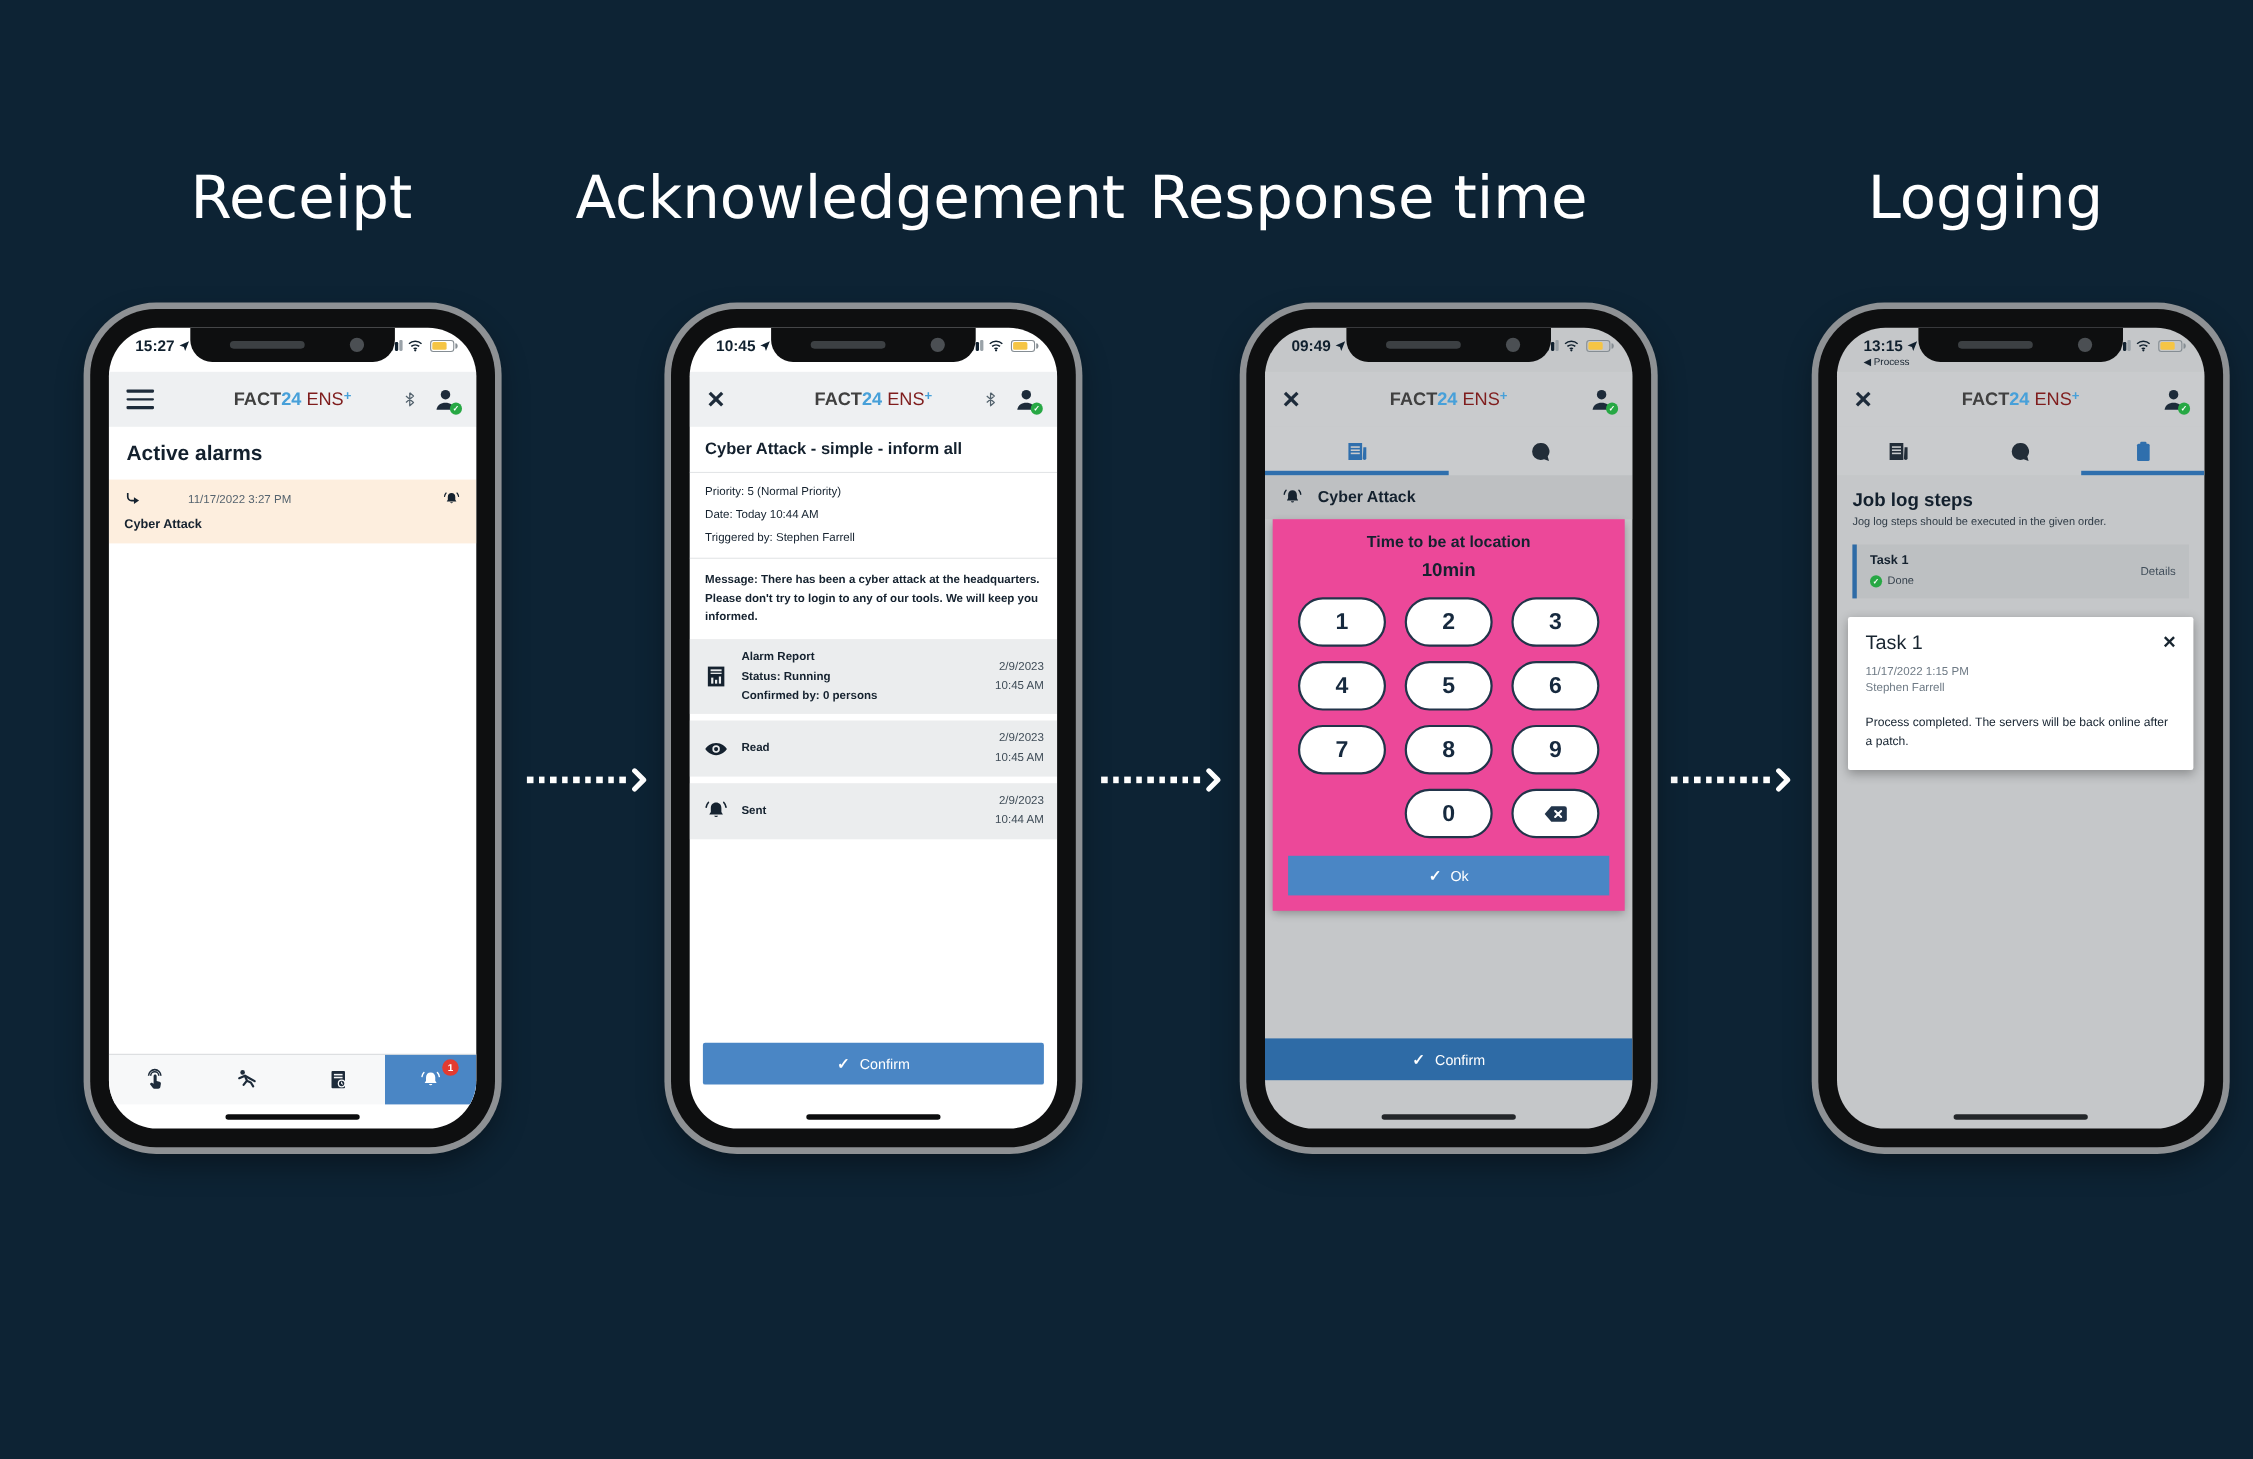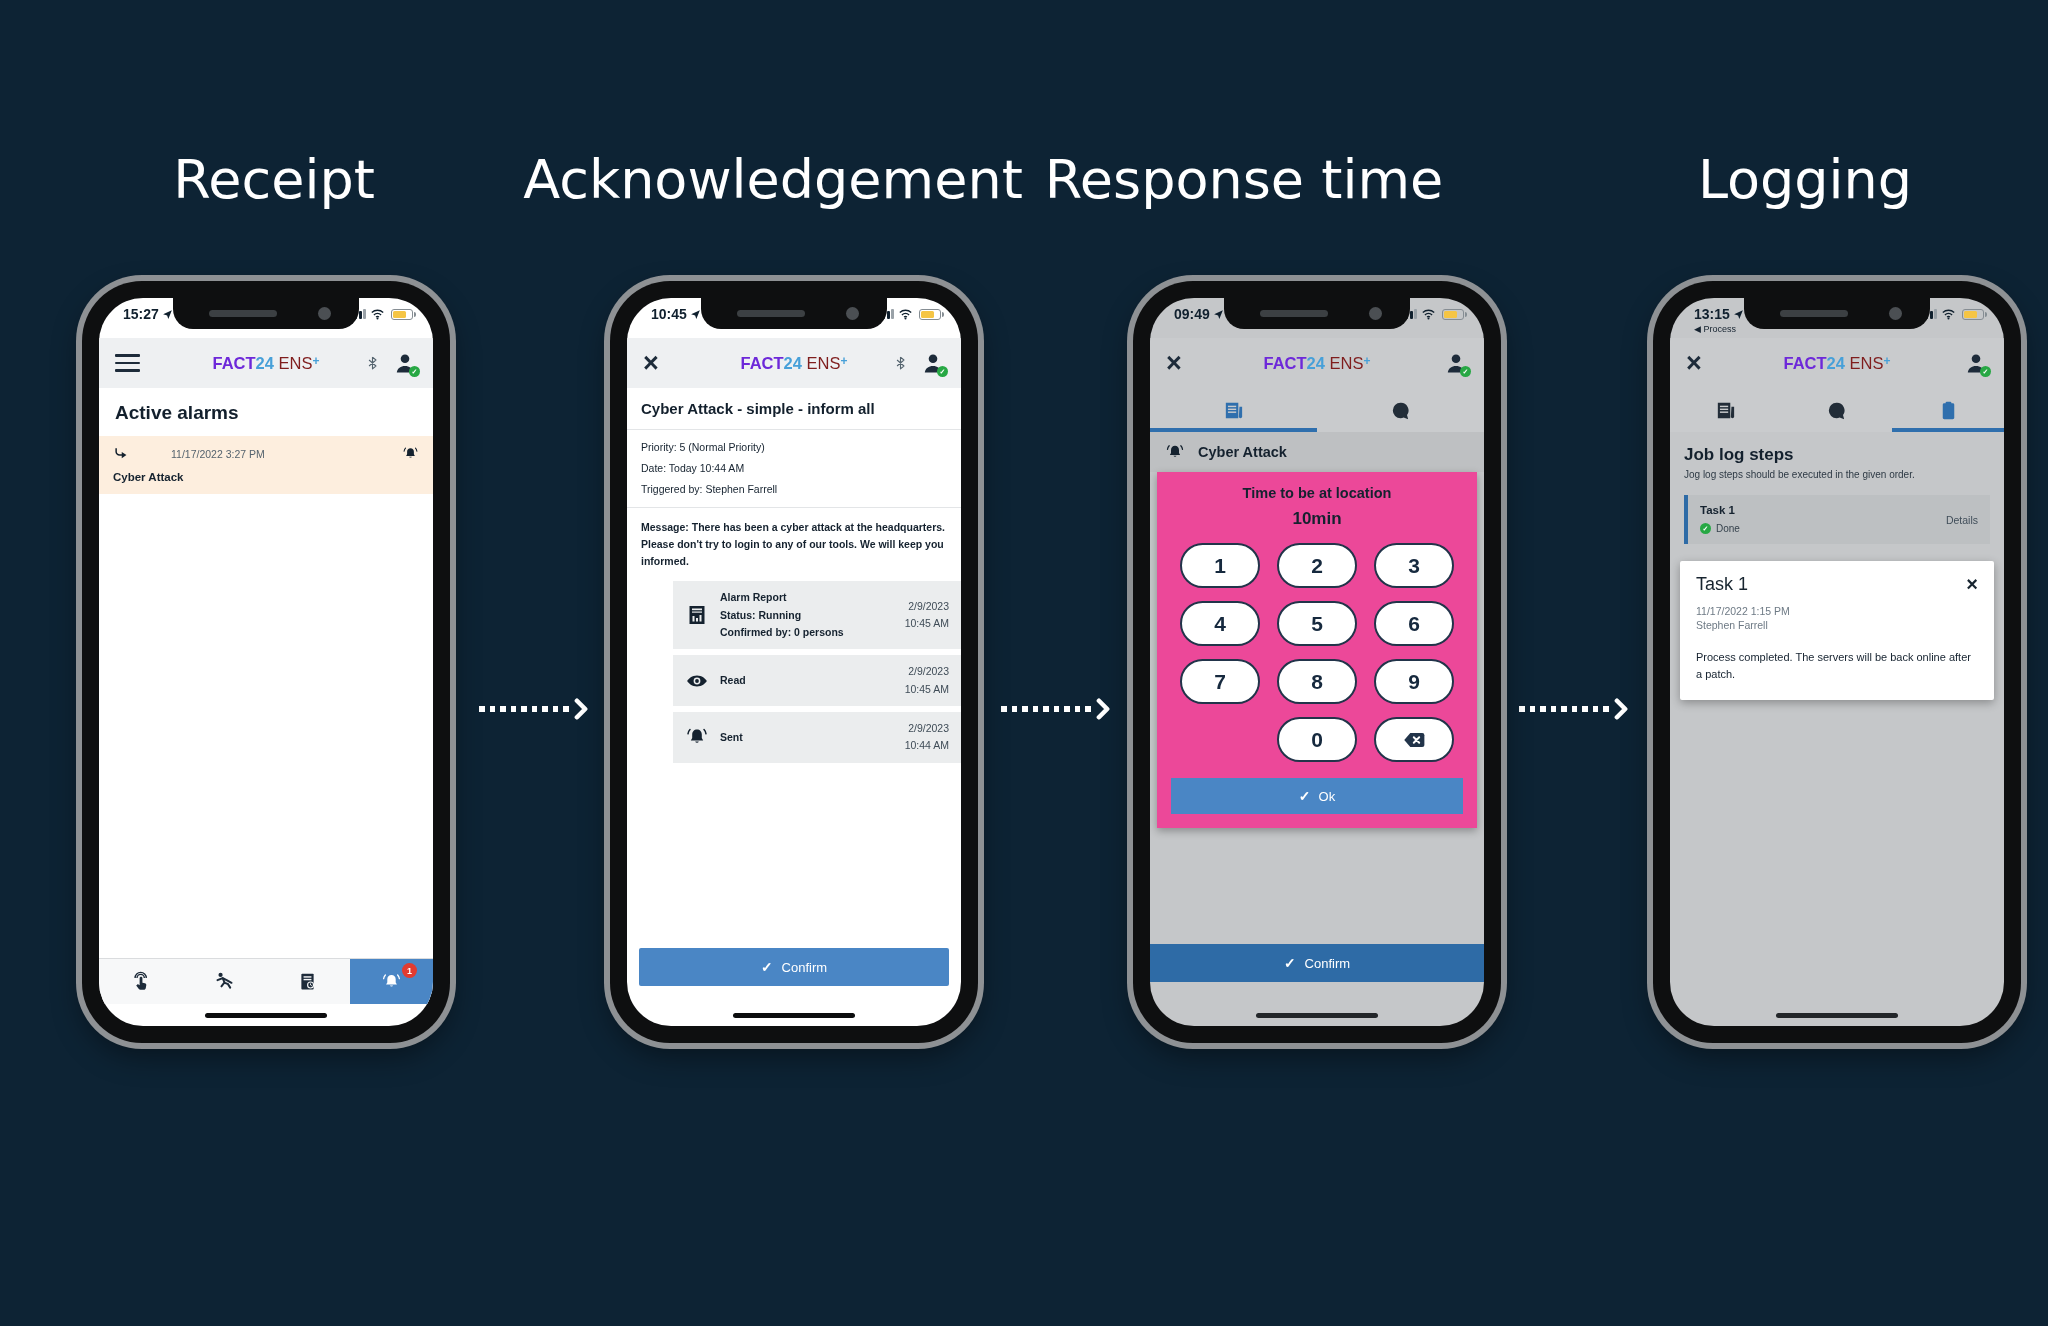--- a/index.html
+++ b/index.html
@@ -45,7 +45,7 @@
   .appbar { position: relative; height: 50px; display: flex; align-items: center; padding: 0 16px; background: #eef0f2; z-index: 2; }
   .appbar.gray { background: #c9cbcd; }
   .logo { position: absolute; left: 50%; transform: translateX(-50%); font-size: 16.5px; font-weight: bold; white-space: nowrap; }
-  .logo .f { color: #6d28d9; } .logo .n { color: #47a0d9; }
+  .logo .f { color: #404040; } .logo .n { color: #47a0d9; }
   .logo .e { color: #7f1d1d; font-weight: normal; } .logo .p { color: #47a0d9; font-size: 12px; position: relative; top: -4px; }
   .hamburger { width: 25px; display: flex; flex-direction: column; gap: 4.5px; cursor: pointer; }
   .hamburger i { height: 2.7px; background: #1d2b3a; border-radius: 1px; display: block; }

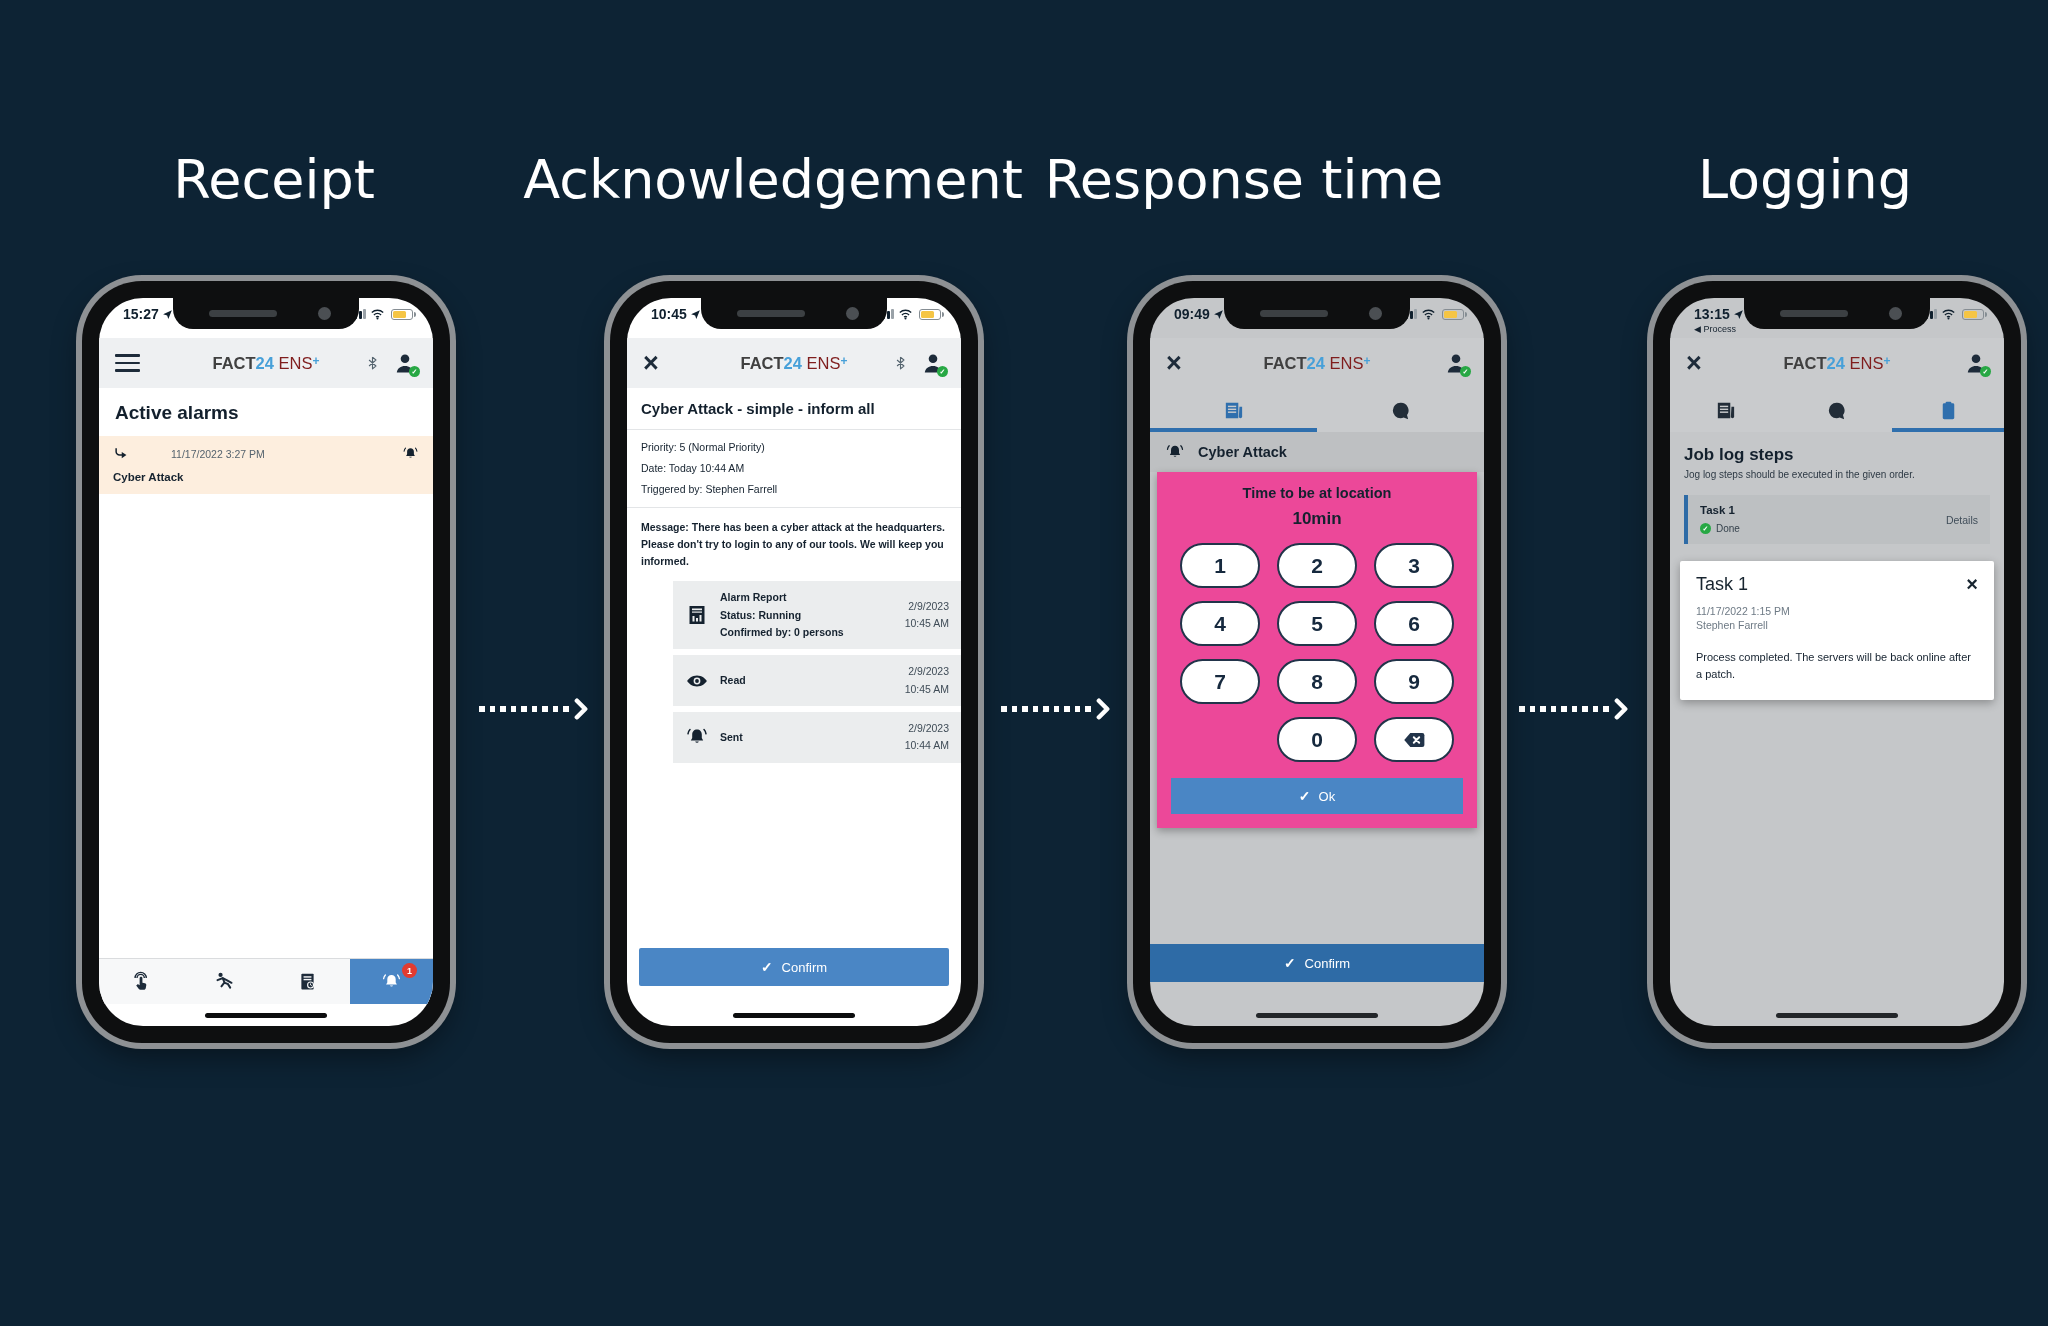--- a/index.html
+++ b/index.html
@@ -82,7 +82,7 @@
   .meta { padding: 11px 14px 3px; border-bottom: 1px solid #e3e5e7; }
   .meta-line { font-size: 10.5px; color: #15222f; margin-bottom: 9px; }
   .msg { padding: 11px 14px 12px; font-size: 10.5px; font-weight: bold; color: #15222f; line-height: 1.6; }
-  .inforow { display: flex; align-items: center; gap: 11px; background: #ebedee; padding: 8px 12px; margin-bottom: 6px; margin-left: 46px; }
+  .inforow { display: flex; align-items: center; gap: 11px; background: #ebedee; padding: 8px 12px; margin-bottom: 6px; }
   .ricon svg { width: 24px; height: 24px; display: block; color: #15222f; }
   .rlines { flex: 1; font-size: 10.5px; font-weight: bold; color: #15222f; line-height: 1.65; }
   .rwhen { text-align: right; font-size: 10.5px; color: #3f4c57; line-height: 1.65; }

